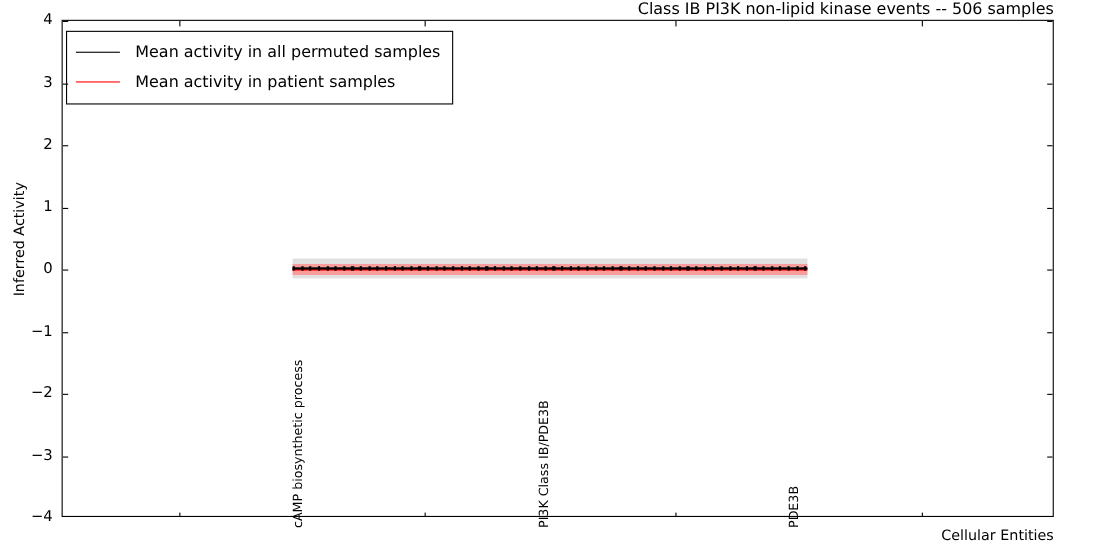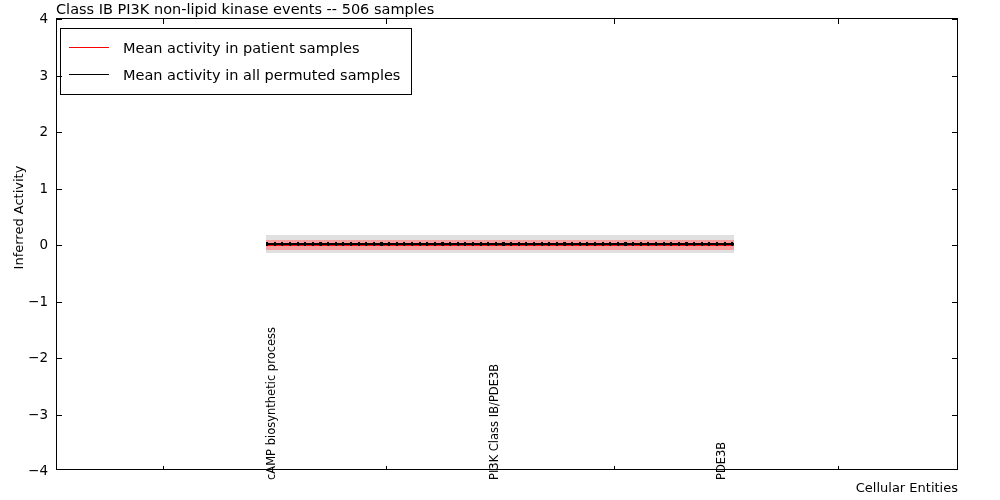--- a/index.html
+++ b/index.html
@@ -27,7 +27,7 @@
     width: 902px;
     height: 18px;
     line-height: 18px;
-    text-align: left;
+    text-align: right;
     font-size: 14.5px;
     color: #000000;
     white-space: nowrap;

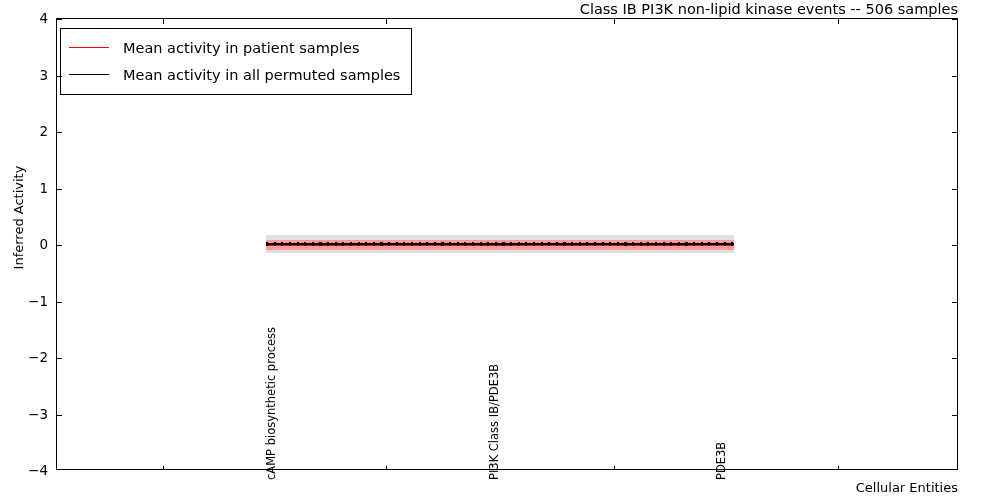--- a/index.html
+++ b/index.html
@@ -251,12 +251,12 @@
 
     <div id="legend">
       <div class="legend-row">
+        <span class="legend-swatch perm"></span>
+        <span class="legend-text">Mean activity in all permuted samples</span>
+      </div>
+      <div class="legend-row">
         <span class="legend-swatch pat"></span>
         <span class="legend-text">Mean activity in patient samples</span>
-      </div>
-      <div class="legend-row">
-        <span class="legend-swatch perm"></span>
-        <span class="legend-text">Mean activity in all permuted samples</span>
       </div>
     </div>
 

